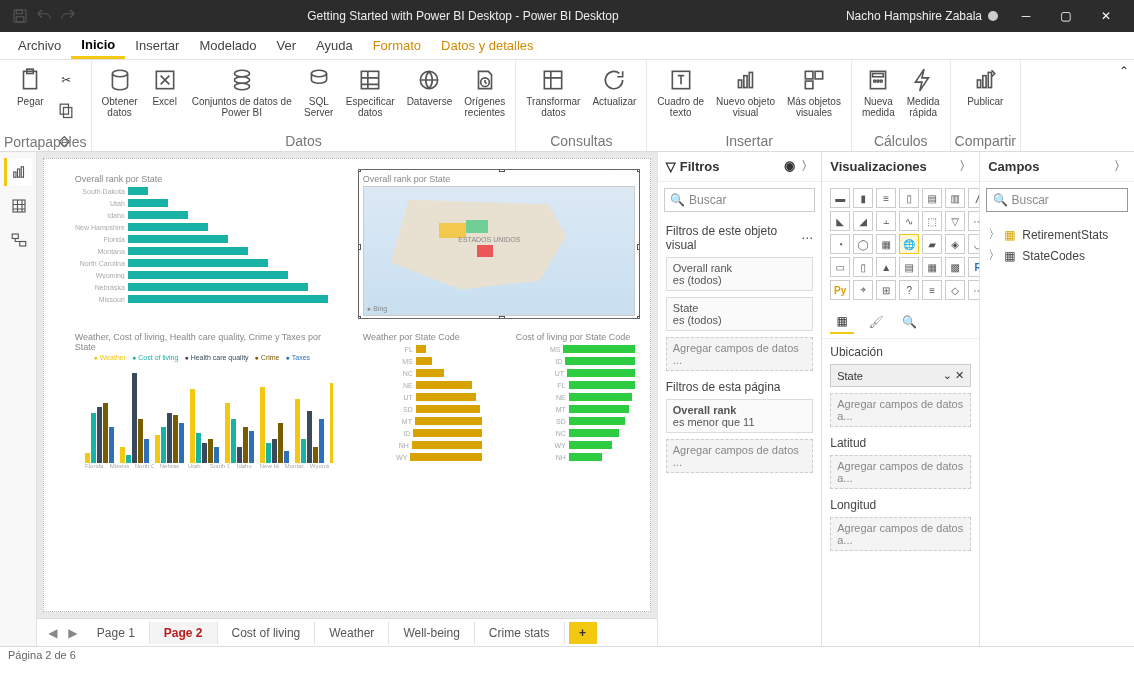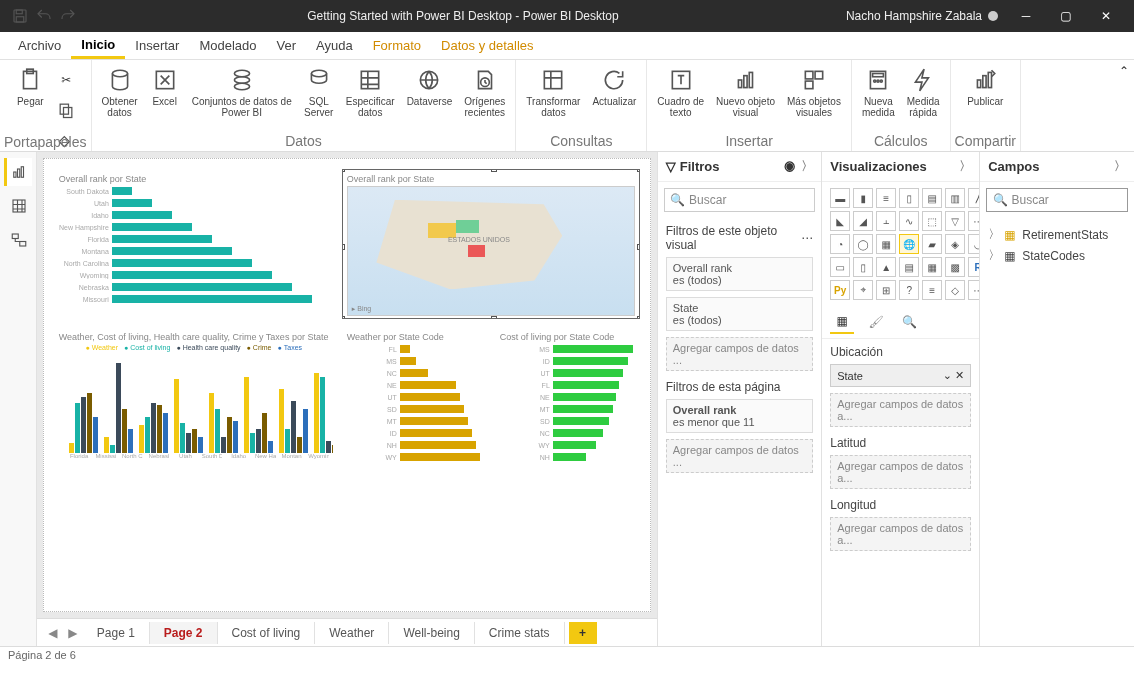--- a/index.html
+++ b/index.html
@@ -40,7 +40,7 @@
 .canvas-area { flex: 1; display: flex; flex-direction: column; background: #e9e9e9; }
 .canvas { flex: 1; padding: 10px; display: grid; grid-template-columns: 290px 290px; grid-template-rows: 160px 160px; gap: 8px; background: #fff; margin: 6px; border: 1px dotted #bbb; position: relative; }
 
-.viz { background: #fff; border: 1px solid transparent; position: relative; padding: 4px; font-size: 8px; color: #888; overflow: hidden; }
+.viz { background: #fff; border: 1px solid transparent; position: relative; padding: 4px; font-size: 8px; color: #888; overflow: hidden; margin-left: 16px; }
 .viz.selected { border: 1px solid #666; }
 .viz .vtitle { font-size: 9px; color: #888; margin-bottom: 2px; }
 .viz .handle { position: absolute; width: 6px; height: 6px; background: #fff; border: 1px solid #555; }

